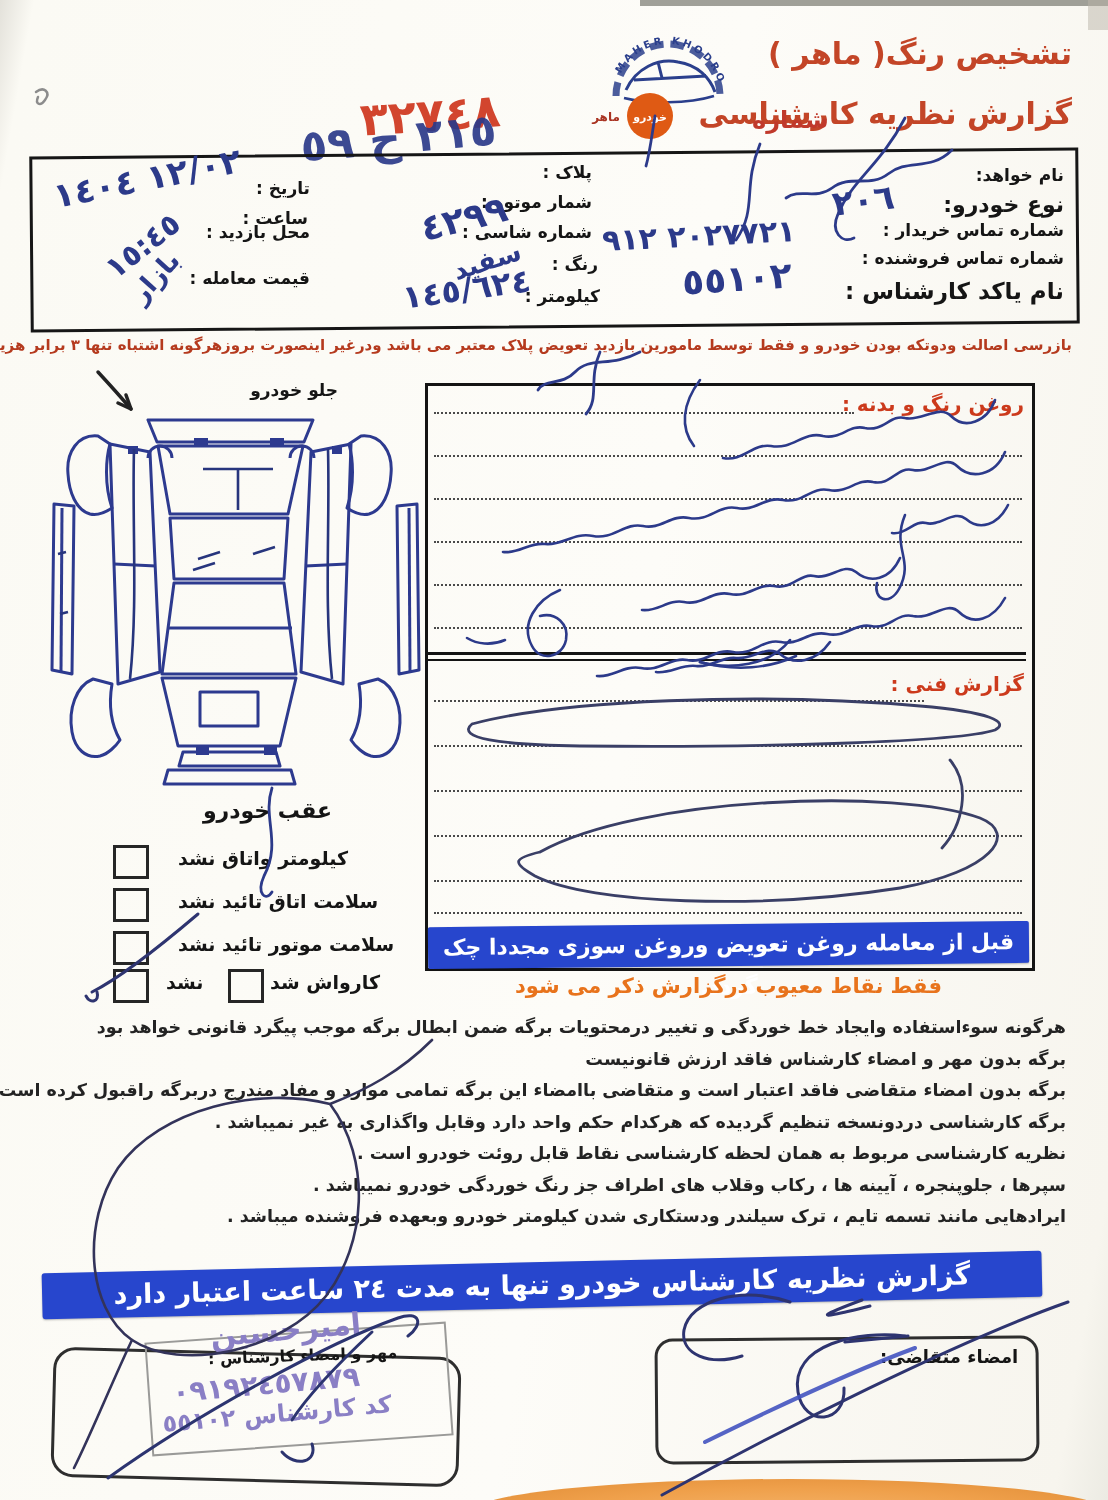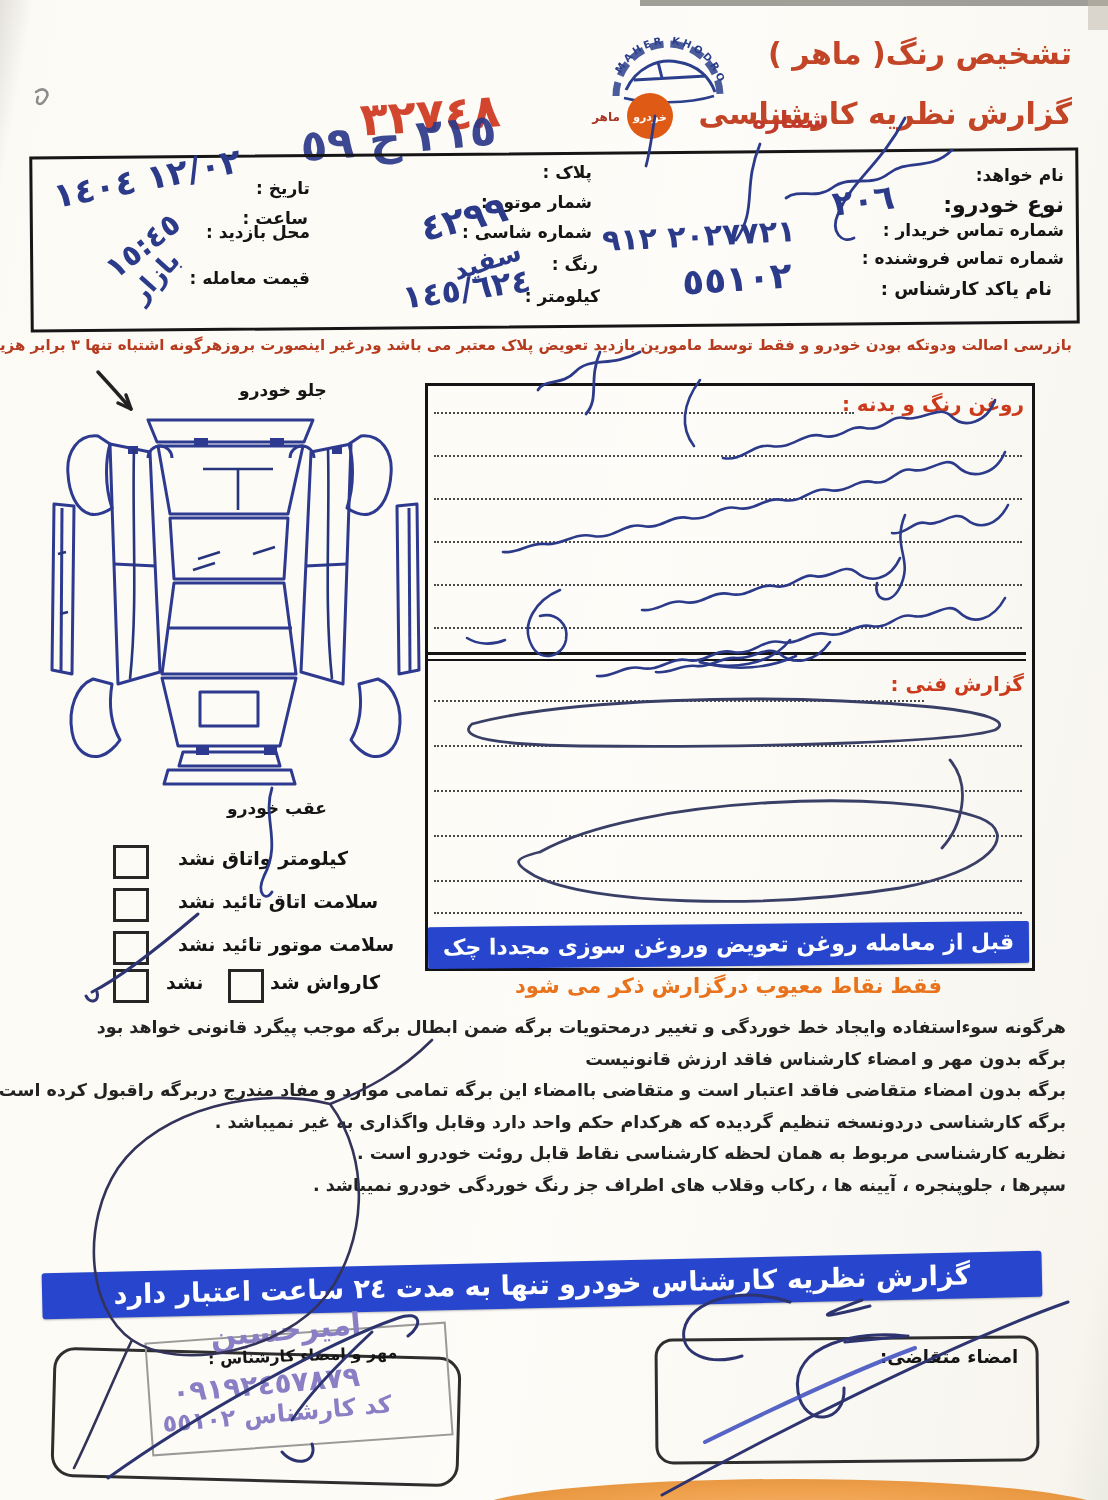--- a/index.html
+++ b/index.html
@@ -59,7 +59,7 @@
   <div class="abs fa lbl" style="right:44px;top:192px;font-size:22px;">نوع خودرو:</div>
   <div class="abs fa lbl" style="right:44px;top:220px;font-size:17px;">شماره تماس خریدار :</div>
   <div class="abs fa lbl" style="right:44px;top:248px;font-size:17px;">شماره تماس فروشنده :</div>
-  <div class="abs fa lbl" style="right:56px;top:278px;font-size:18px;">نام یاکد کارشناس :</div>
+  <div class="abs fa lbl" style="right:44px;top:278px;font-size:23px;">نام یاکد کارشناس :</div>
 
   <div class="abs fa lbl" style="right:516px;top:162px;font-size:17px;">پلاک :</div>
   <div class="abs fa lbl" style="right:516px;top:192px;font-size:17px;">شمار موتور :</div>

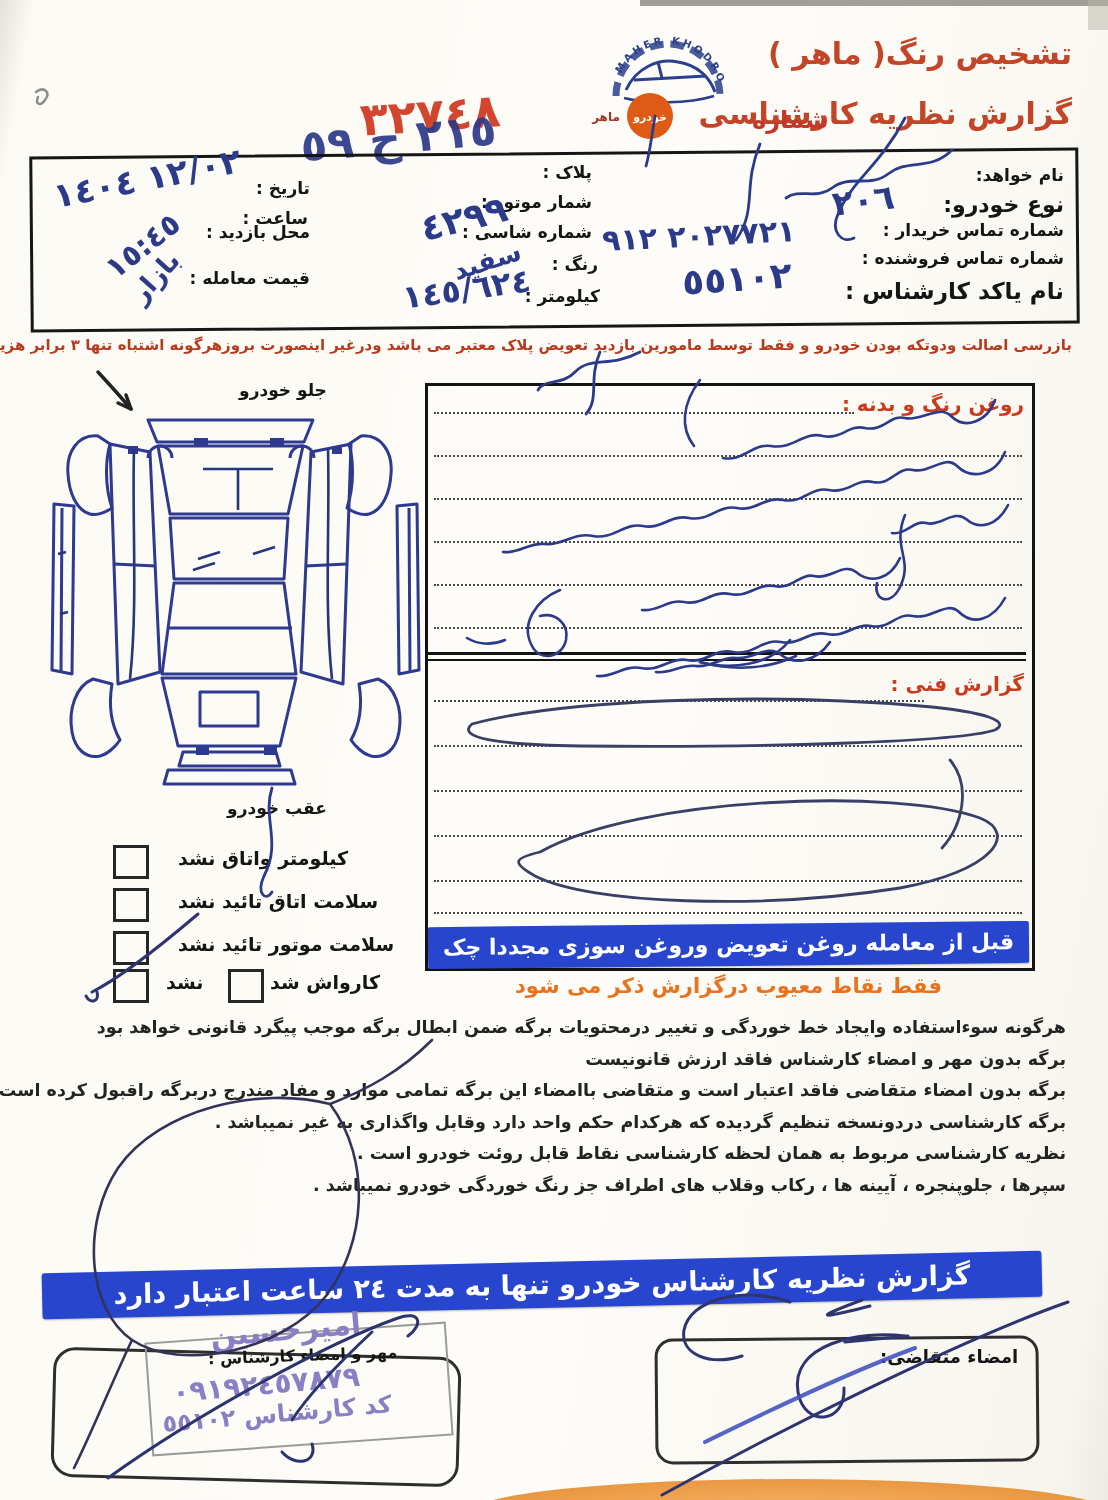--- a/index.html
+++ b/index.html
@@ -84,7 +84,7 @@
 
   <div class="abs fa" style="right:36px;top:336px;font-size:15px;font-weight:bold;color:#b53a1e;white-space:nowrap;">بازرسی اصالت ودوتکه بودن خودرو و فقط توسط مامورین بازدید تعویض پلاک معتبر می باشد ودرغیر اینصورت بروزهرگونه اشتباه تنها ٣ برابر هزینه کارشناسی پرداخت می گردد .</div>
 
-  <div class="abs fa lbl" style="left:228px;top:380px;width:110px;text-align:center;font-size:17px;">جلو خودرو</div>
+  <div class="abs fa lbl" style="left:228px;top:380px;width:110px;text-align:right;font-size:17px;">جلو خودرو</div>
   <div class="abs fa lbl" style="left:222px;top:798px;width:110px;text-align:center;font-size:17px;">عقب خودرو</div>
 
   <div class="abs" style="left:48px;top:402px;width:375px;height:420px;">

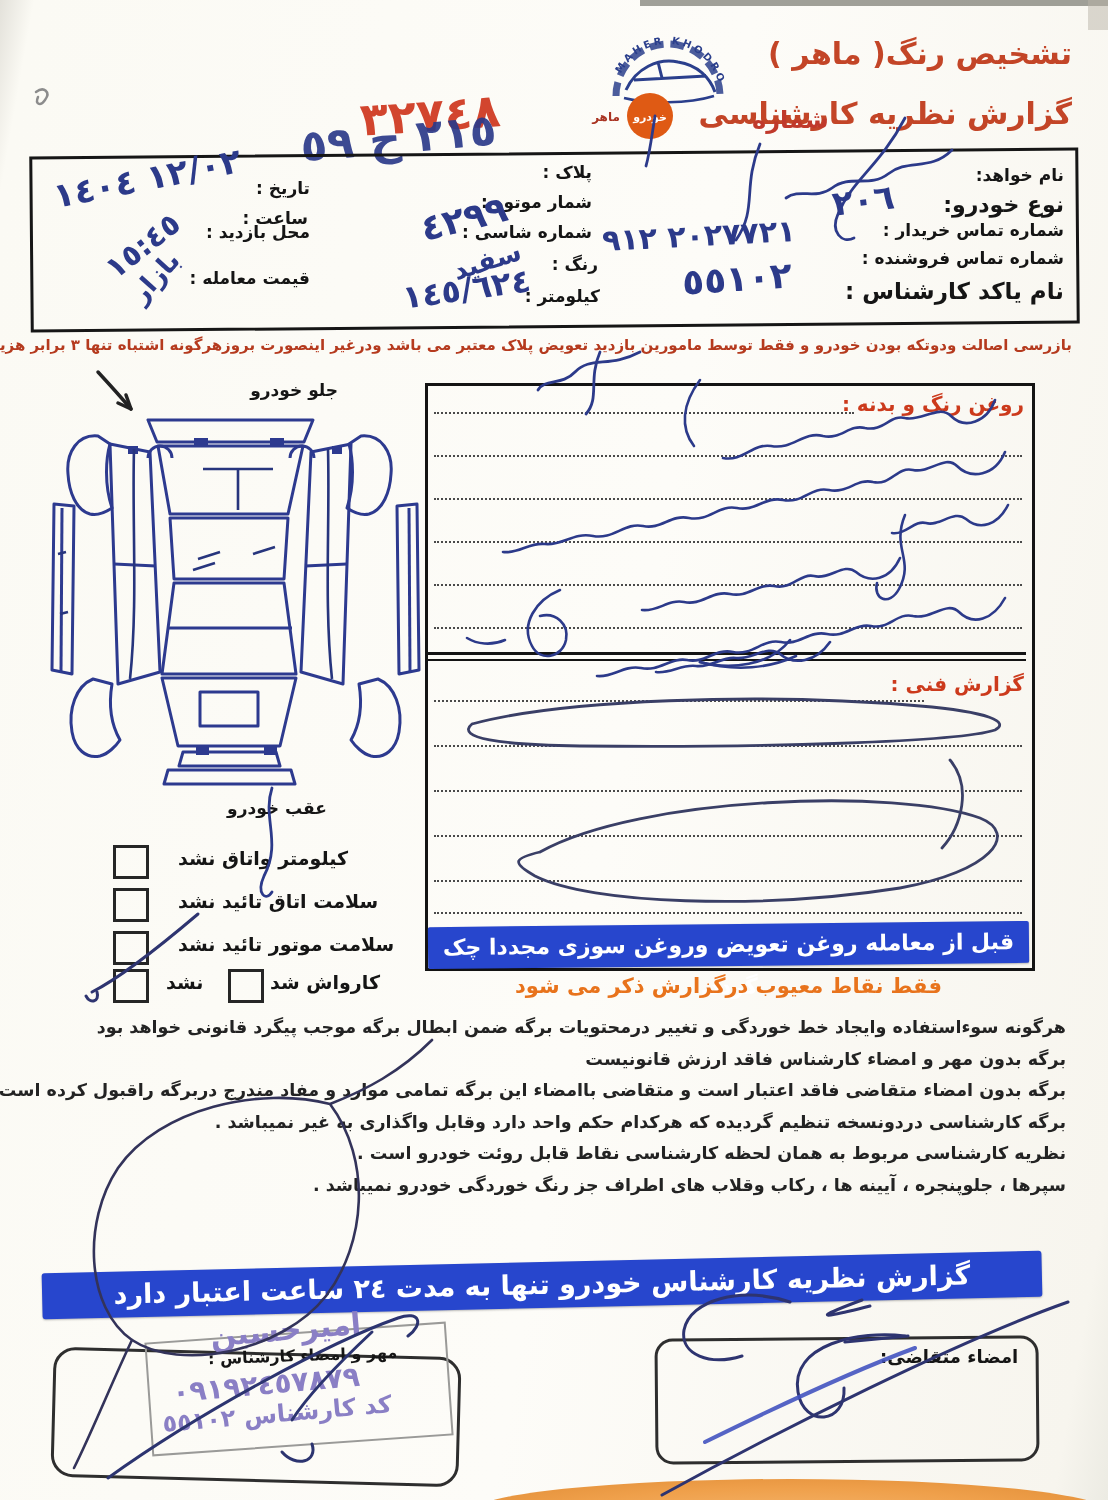--- a/index.html
+++ b/index.html
@@ -85,7 +85,7 @@
   <div class="abs fa" style="right:36px;top:336px;font-size:15px;font-weight:bold;color:#b53a1e;white-space:nowrap;">بازرسی اصالت ودوتکه بودن خودرو و فقط توسط مامورین بازدید تعویض پلاک معتبر می باشد ودرغیر اینصورت بروزهرگونه اشتباه تنها ٣ برابر هزینه کارشناسی پرداخت می گردد .</div>
 
   <div class="abs fa lbl" style="left:228px;top:380px;width:110px;text-align:right;font-size:17px;">جلو خودرو</div>
-  <div class="abs fa lbl" style="left:222px;top:798px;width:110px;text-align:center;font-size:17px;">عقب خودرو</div>
+  <div class="abs fa lbl" style="left:222px;top:798px;width:110px;text-align:center;font-size:22px;">عقب خودرو</div>
 
   <div class="abs" style="left:48px;top:402px;width:375px;height:420px;">
     <svg width="375" height="420" viewBox="0 0 375 420" fill="none" stroke="#2d3a8f" stroke-width="3" stroke-linejoin="round">

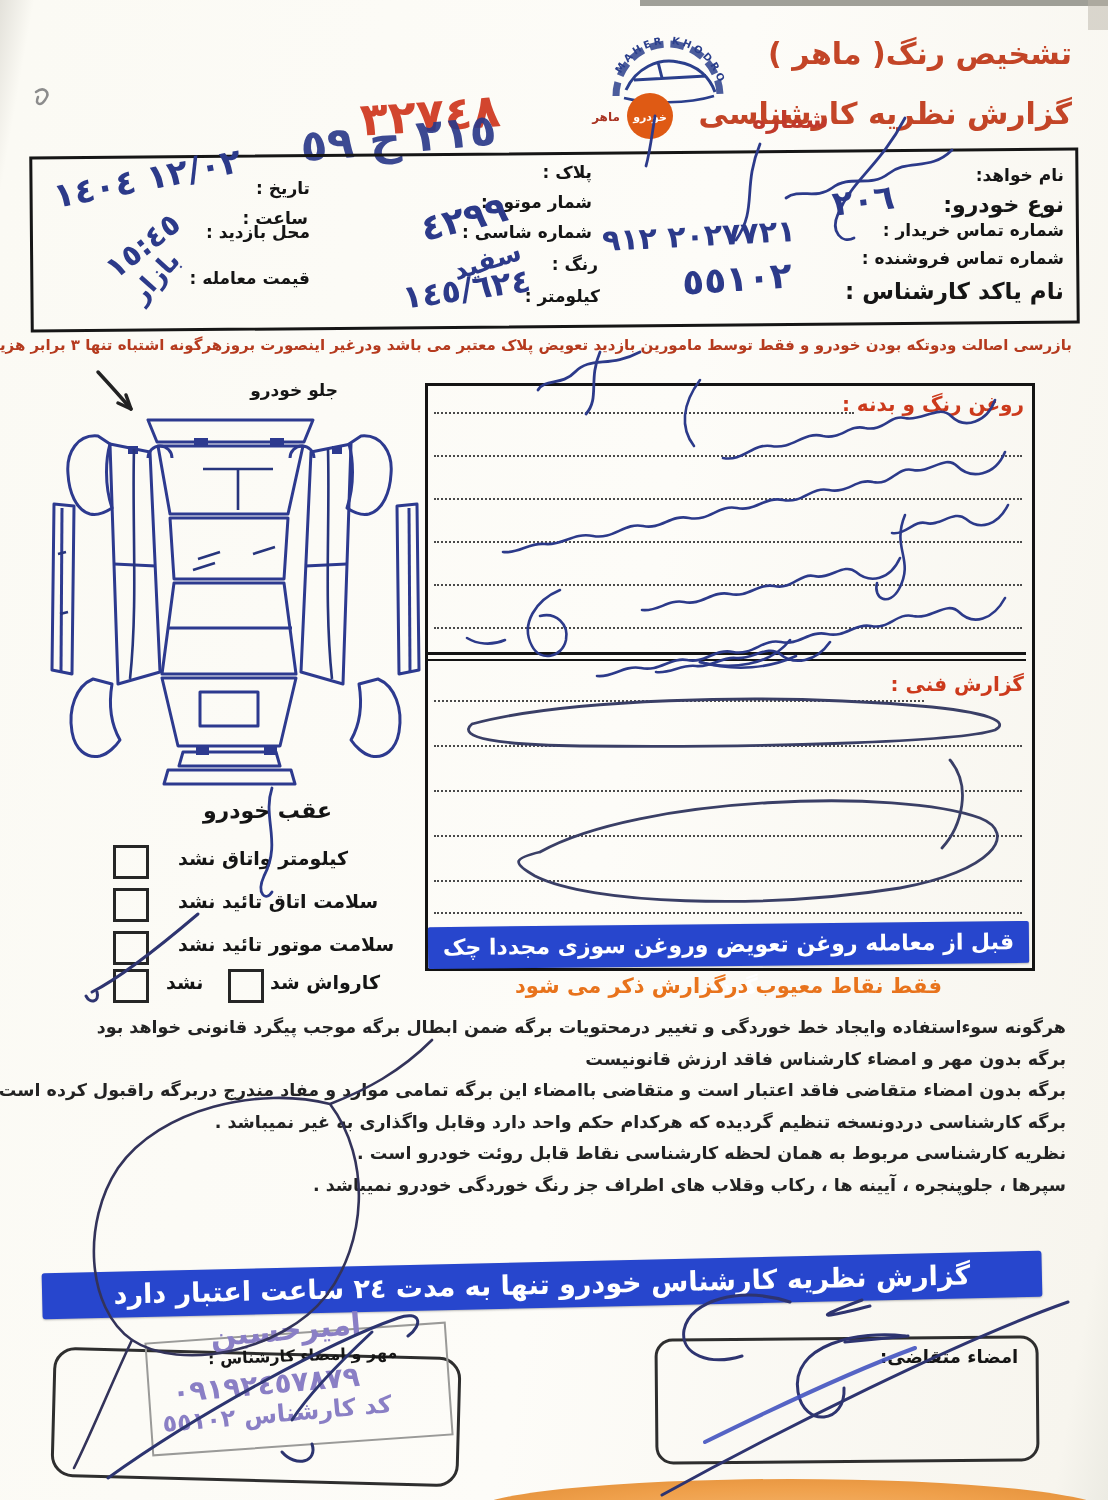--- a/index.html
+++ b/index.html
@@ -180,6 +180,7 @@
     <div class="legal-line">برگه کارشناسی دردونسخه تنظیم گردیده که هرکدام حکم واحد دارد وقابل واگذاری به غیر نمیباشد .</div>
     <div class="legal-line">نظریه کارشناسی مربوط به همان لحظه کارشناسی نقاط قابل روئت خودرو است .</div>
     <div class="legal-line">سپرها ، جلوپنجره ، آیینه ها ، رکاب وقلاب های اطراف جز رنگ خوردگی خودرو نمیباشد .</div>
+    <div class="legal-line">ایرادهایی مانند تسمه تایم ، ترک سیلندر ودستکاری شدن کیلومتر خودرو وبعهده فروشنده میباشد .</div>
   </div>
 
   <div class="abs fa banner" style="left:42px;top:1262px;width:1000px;height:46px;font-size:27px;line-height:46px;transform:rotate(-1.3deg);border-radius:3px;">گزارش نظریه کارشناس خودرو تنها به مدت ٢٤ ساعت اعتبار دارد</div>

